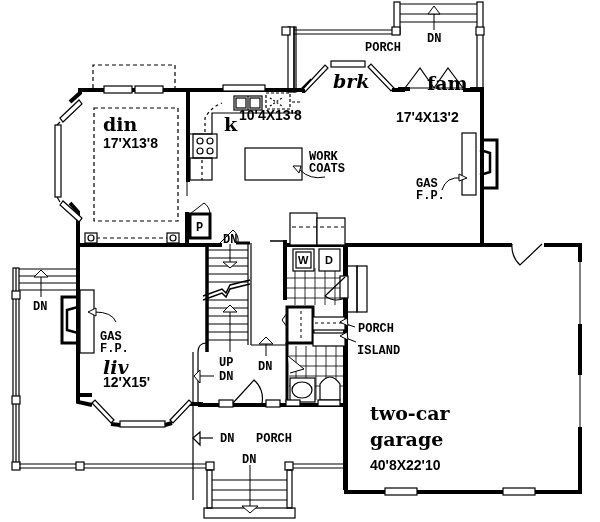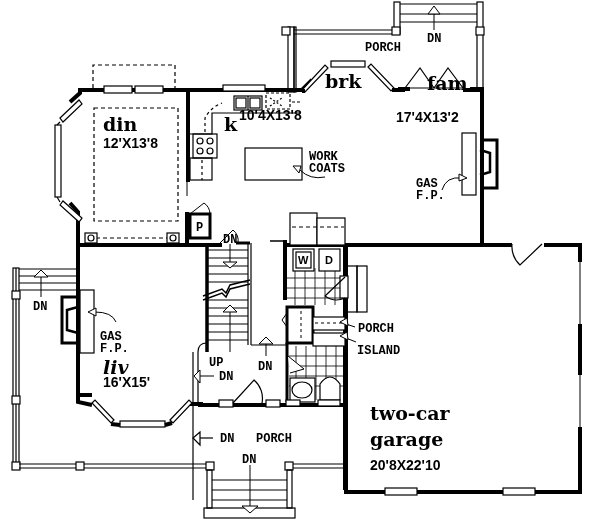--- a/index.html
+++ b/index.html
@@ -359,7 +359,7 @@
 <div class="lbl small" style="left:365px; top:42px;">PORCH</div>
 <div class="lbl small" style="left:427px; top:33px;">DN</div>
 
-<div class="lbl room" style="left:325px; top:72px;">brk</div>
+<div class="lbl room" style="left:333px; top:72px;font-style:italic;">brk</div>
 
 <div class="lbl room" style="left:427px; top:74px;">fam</div>
 <div class="lbl dim" style="left:396px; top:110px;">17'4X13'2</div>

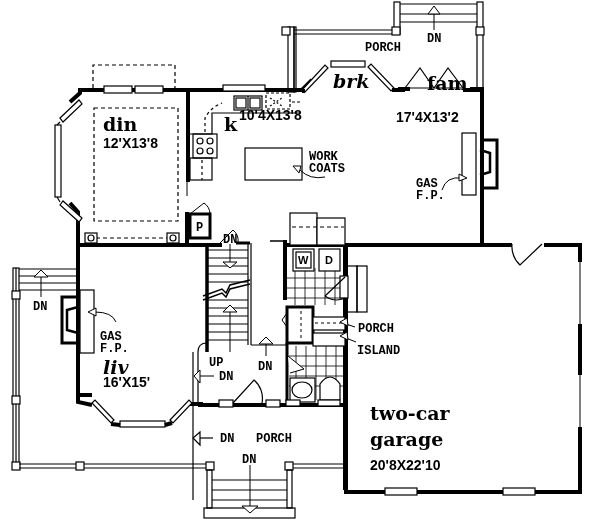--- a/index.html
+++ b/index.html
@@ -365,7 +365,7 @@
 <div class="lbl dim" style="left:396px; top:110px;">17'4X13'2</div>
 
 <div class="lbl room" style="left:103px; top:115px;">din</div>
-<div class="lbl dim" style="left:103px; top:136px;">12'X13'8</div>
+<div class="lbl dim" style="left:103px; top:136px;">17'X13'8</div>
 
 <div class="lbl room" style="left:224px; top:115px;">k</div>
 <div class="lbl dim" style="left:239px; top:108px;">10'4X13'8</div>

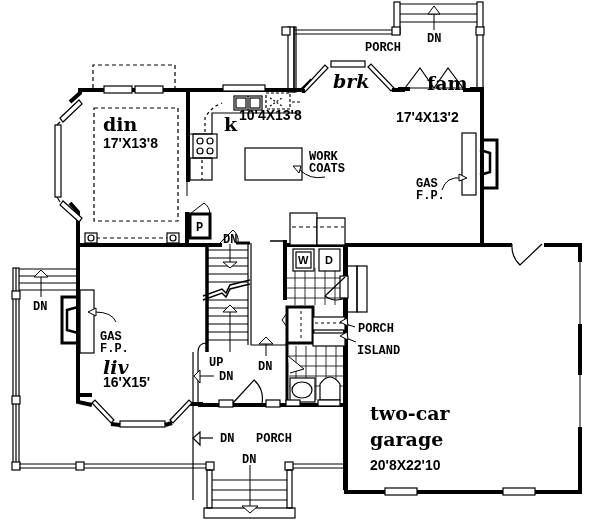--- a/index.html
+++ b/index.html
@@ -392,7 +392,7 @@
 <div class="lbl room" style="left:103px; top:358px;font-style:italic;">liv</div>
 <div class="lbl dim" style="left:103px; top:375px;">16'X15'</div>
 
-<div class="lbl small" style="left:209px; top:357px;">UP</div>
+<div class="lbl small" style="left:219px; top:357px;">UP</div>
 <div class="lbl small" style="left:219px; top:371px;">DN</div>
 <div class="lbl small" style="left:258px; top:361px;">DN</div>
 

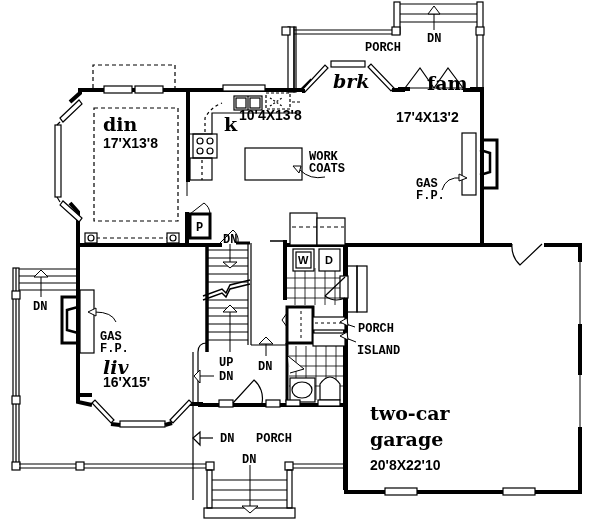--- a/index.html
+++ b/index.html
@@ -390,7 +390,7 @@
 <div class="lbl small" style="left:100px; top:343px;">F.P.</div>
 
 <div class="lbl room" style="left:103px; top:358px;font-style:italic;">liv</div>
-<div class="lbl dim" style="left:103px; top:375px;">16'X15'</div>
+<div class="lbl dim" style="left:103px; top:375px;">12'X15'</div>
 
 <div class="lbl small" style="left:219px; top:357px;">UP</div>
 <div class="lbl small" style="left:219px; top:371px;">DN</div>

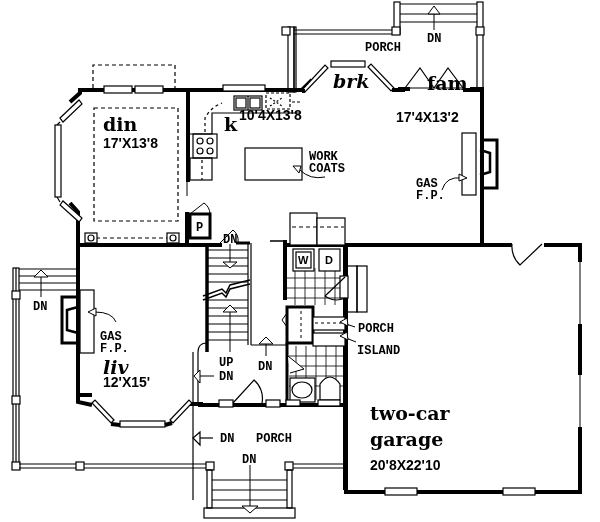--- a/index.html
+++ b/index.html
@@ -402,6 +402,6 @@
 
 <div class="lbl room" style="left:370px; top:404px;">two-car</div>
 <div class="lbl room" style="left:370px; top:430px;">garage</div>
-<div class="lbl dim" style="left:370px; top:458px;">20'8X22'10</div>
+<div class="lbl dim" style="left:370px; top:458px;">40'8X22'10</div>
 
 </body></html>

